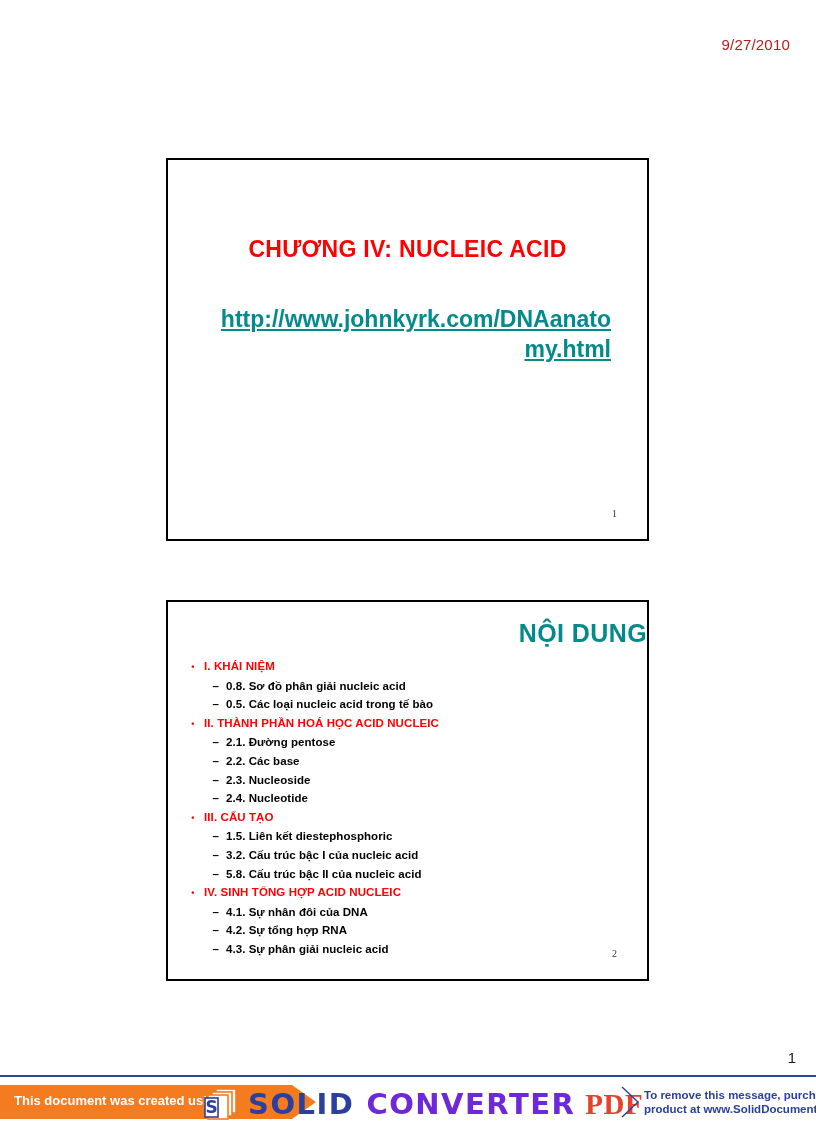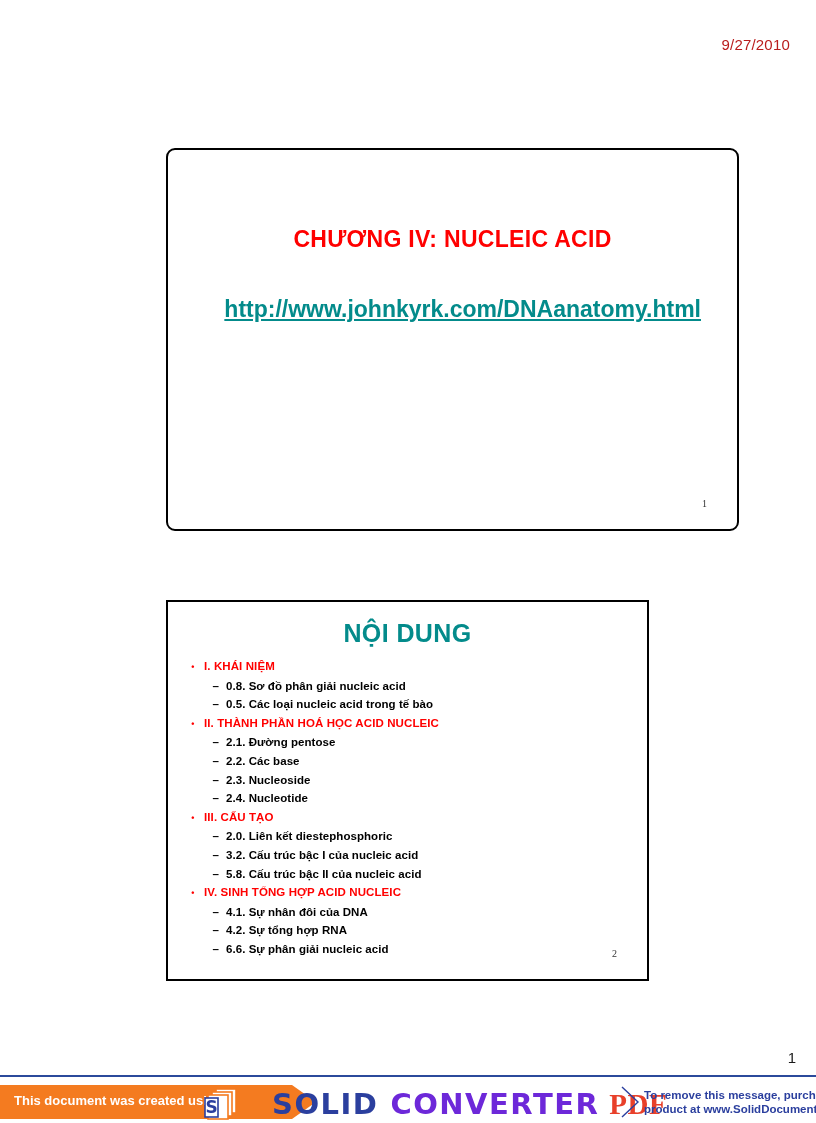--- a/index.html
+++ b/index.html
@@ -35,10 +35,9 @@
   }
   #slide-1 {
     left: 166px;
-    top: 148px;
-    width: 573px;
+    top: 158px;
+    width: 483px;
     height: 383px;
-    border-radius: 9px;
   }
   #slide-2 {
     left: 166px;

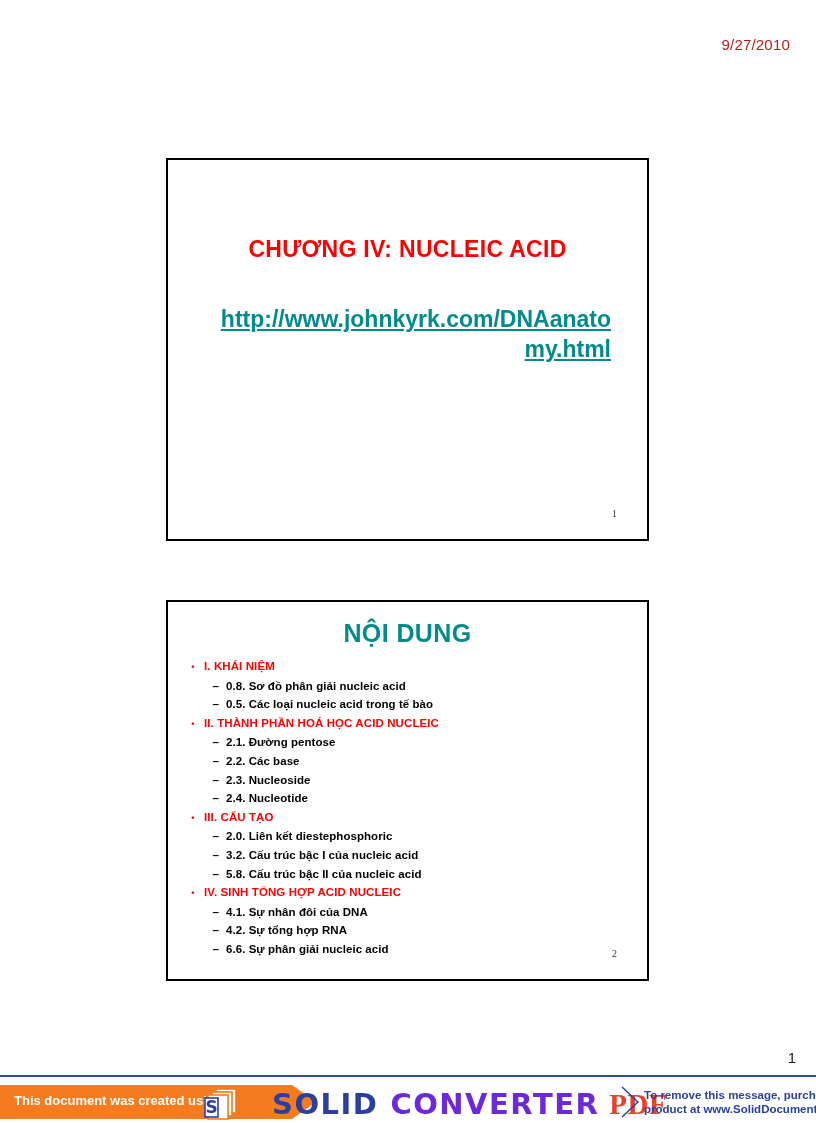--- a/index.html
+++ b/index.html
@@ -88,7 +88,7 @@
     left: 0;
     right: 0;
     top: 17px;
-    text-align: center;
+    text-align: right;
     font-size: 25px;
     font-weight: bold;
     color: #038b8b;

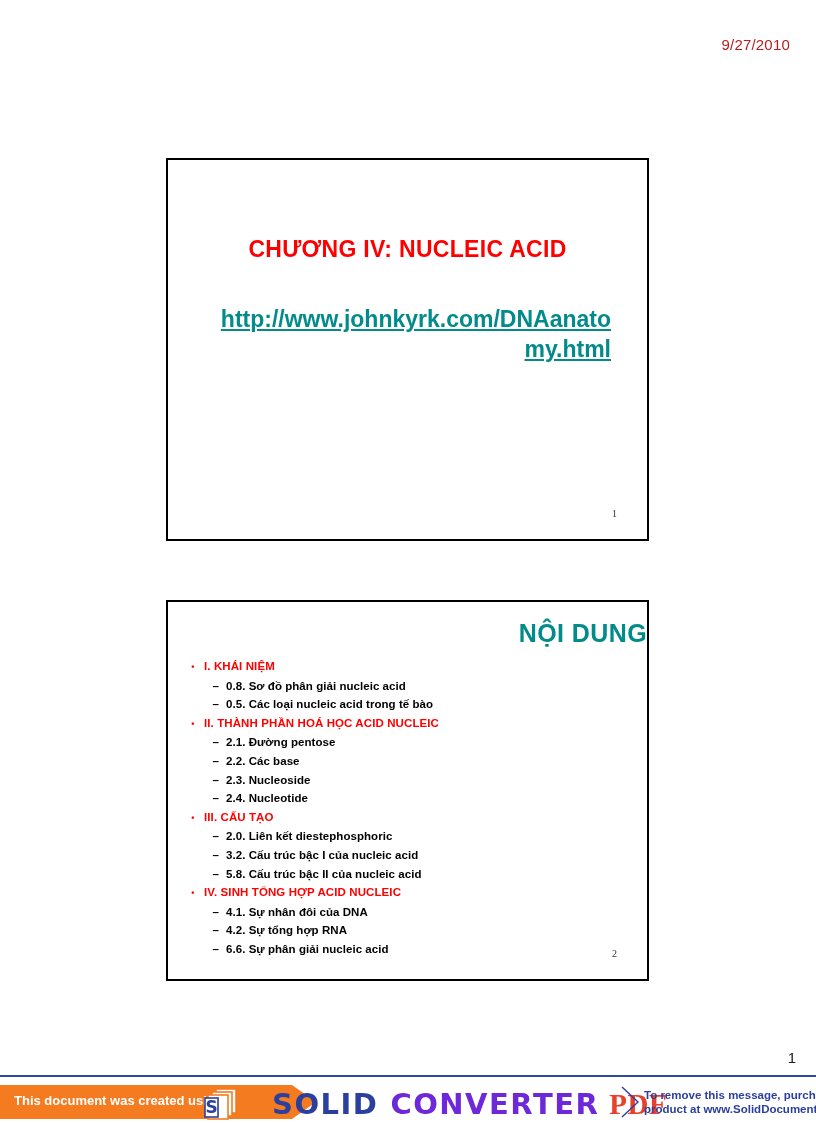--- a/index.html
+++ b/index.html
@@ -316,7 +316,7 @@
       </div>
       <div class="sub-item">
         <span class="dash">–</span>
-        <span>2.0. Liên kết diestephosphoric</span>
+        <span>1.5. Liên kết diestephosphoric</span>
       </div>
       <div class="sub-item">
         <span class="dash">–</span>

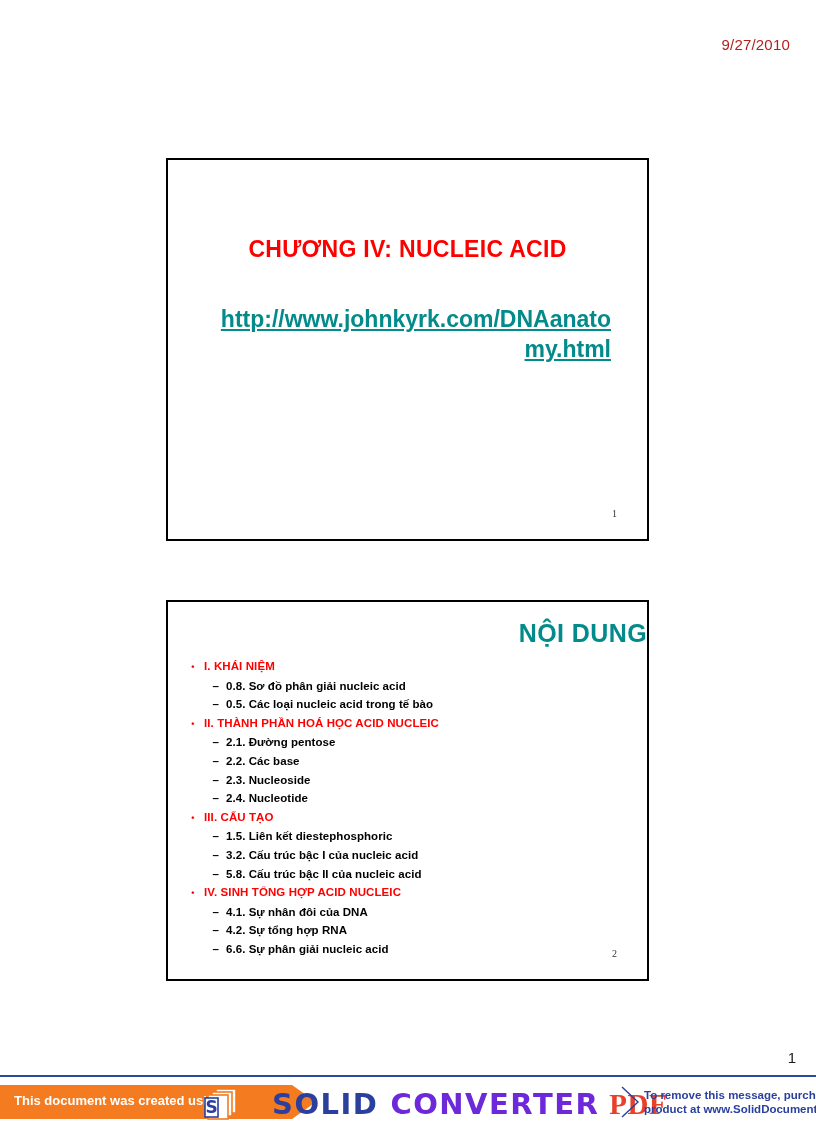--- a/index.html
+++ b/index.html
@@ -343,7 +343,7 @@
       </div>
       <div class="sub-item">
         <span class="dash">–</span>
-        <span>6.6. Sự phân giải nucleic acid</span>
+        <span>4.3. Sự phân giải nucleic acid</span>
       </div>
     </div>
 

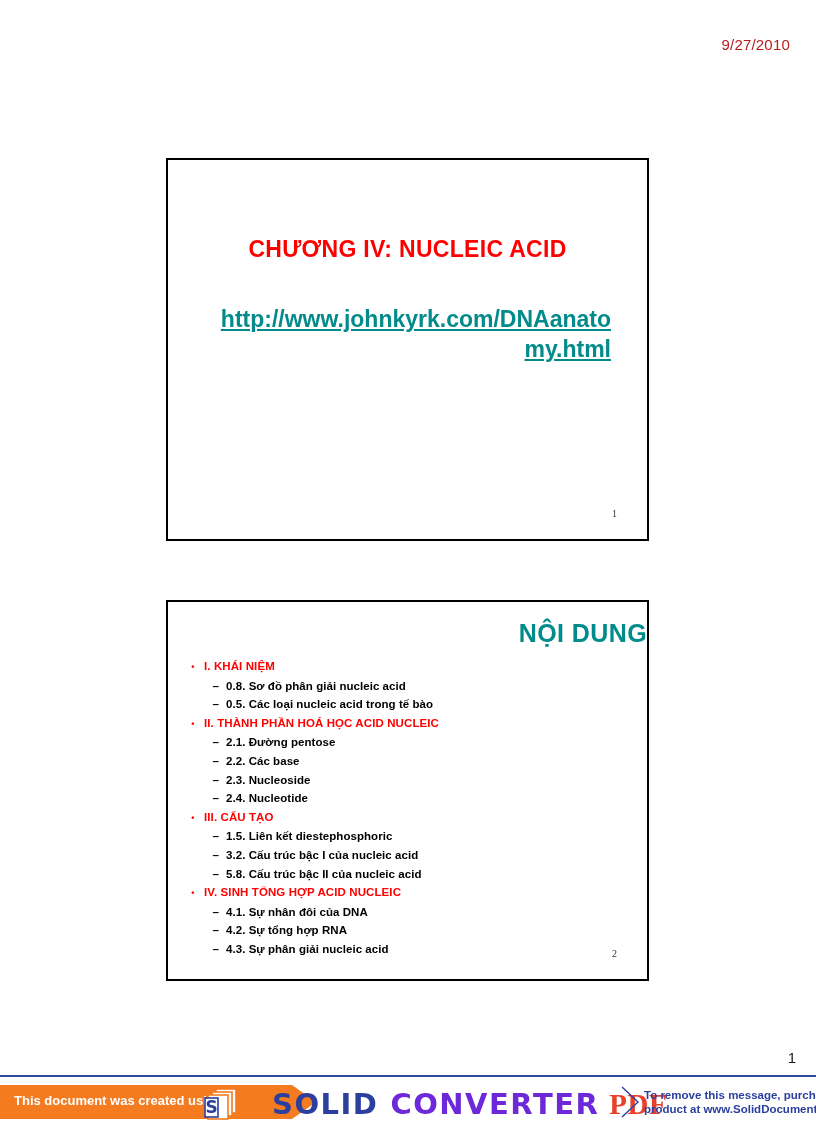--- a/index.html
+++ b/index.html
@@ -210,7 +210,6 @@
     display: flex;
     align-items: center;
     white-space: nowrap;
-    margin-left: 24px;
   }
   .wm-solid {
     font-size: 29px;

